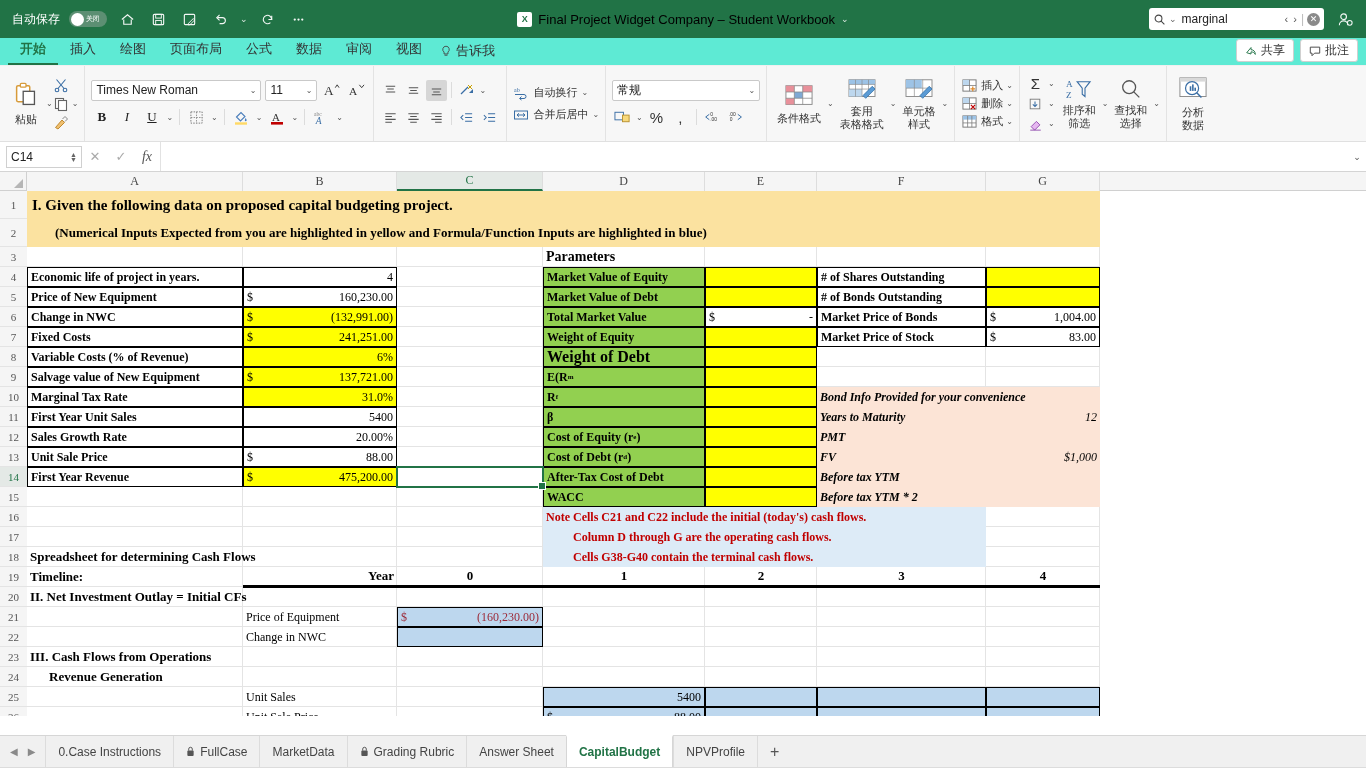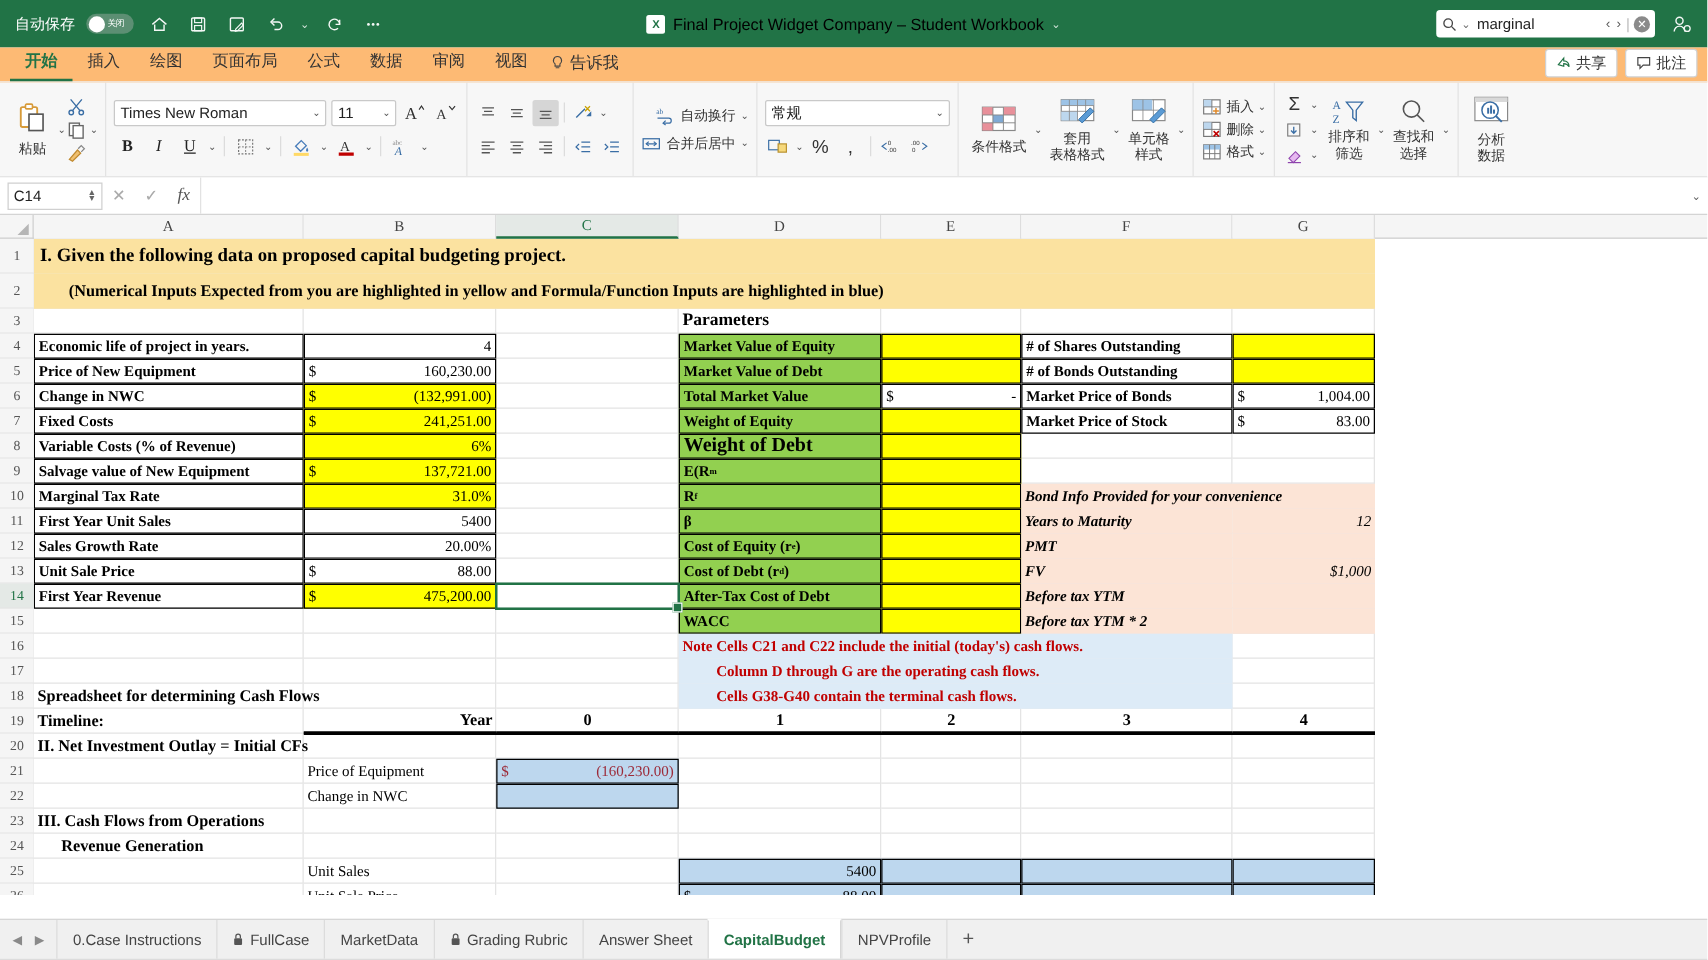--- a/index.html
+++ b/index.html
@@ -77,8 +77,8 @@
 
   
   #ribbon-tabs {
-    height: 28px; background: #fdba74;
-    display: flex; align-items: center;
+    height: 28px; background: #5eead4;
+    display: flex; align-items: flex-end;
     padding-left: 8px; font-size: 13px;
     border-bottom: 1px solid #f0f0f0;
     position: relative;

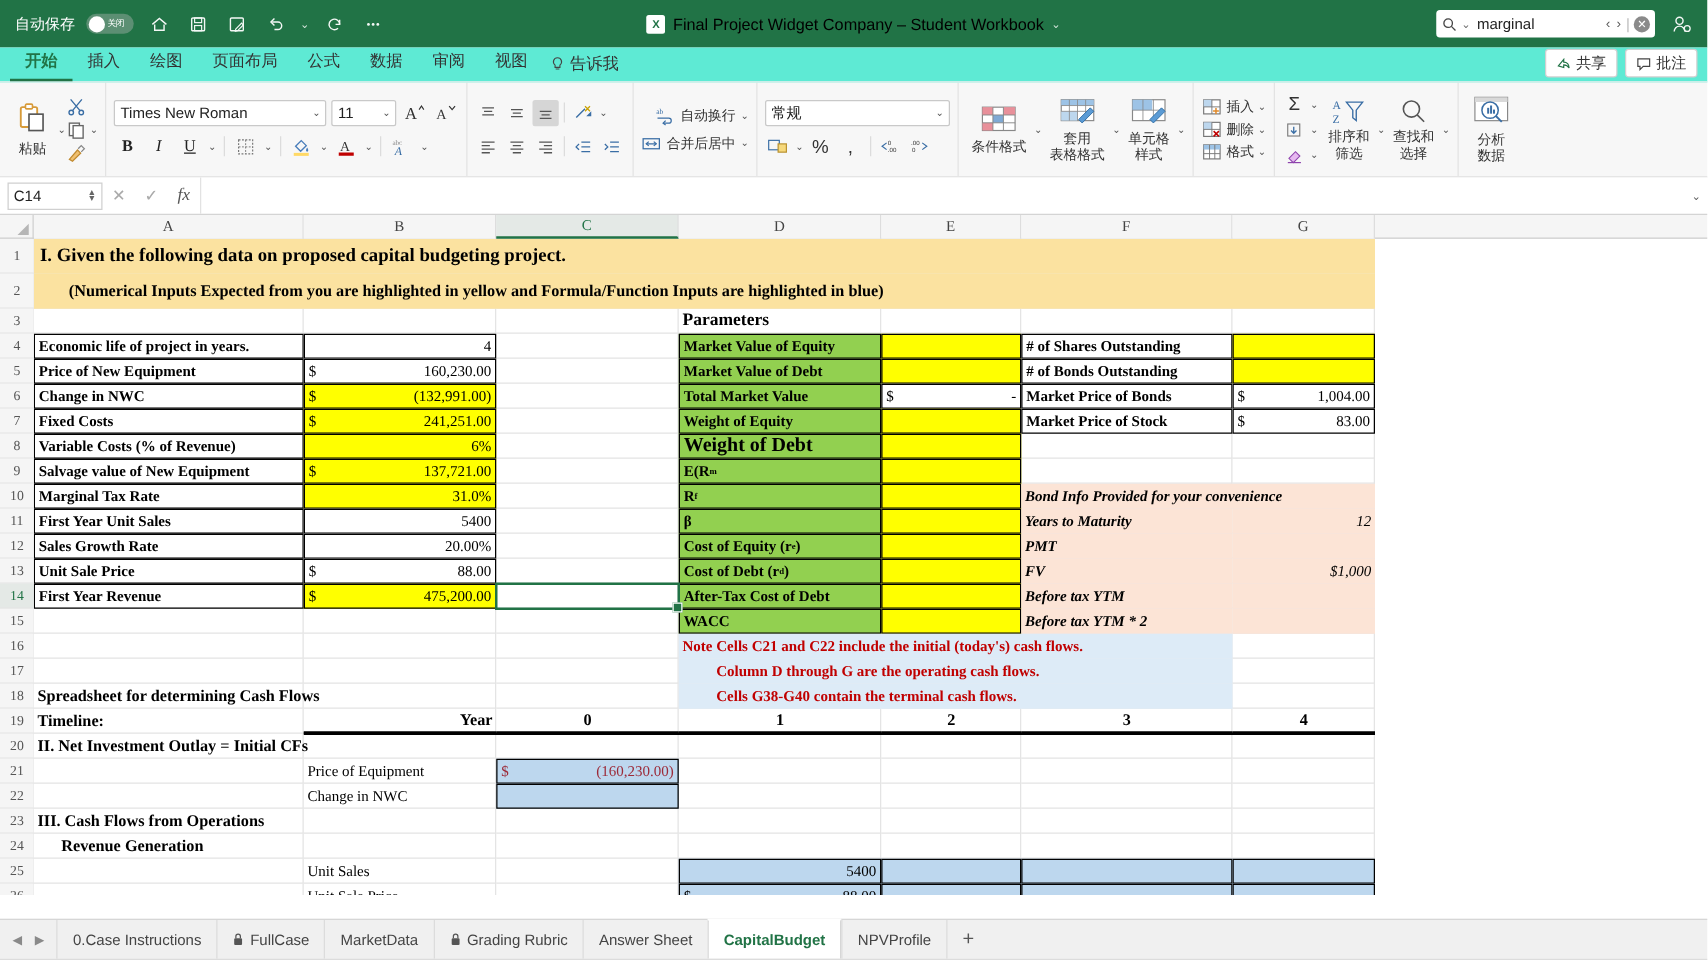--- a/index.html
+++ b/index.html
@@ -145,7 +145,7 @@
   }
   .abtn.sel { background: #d6d6d6; }
 
-  .wrap-col { display: flex; flex-direction: column; gap: 6px; justify-content: center; align-items: flex-end; }
+  .wrap-col { display: flex; flex-direction: column; gap: 6px; justify-content: center; }
   .wrap-row { display: flex; align-items: center; gap: 4px; cursor: pointer; font-size: 11px; }
 
   .num-col { display: flex; flex-direction: column; gap: 6px; justify-content: center; }

